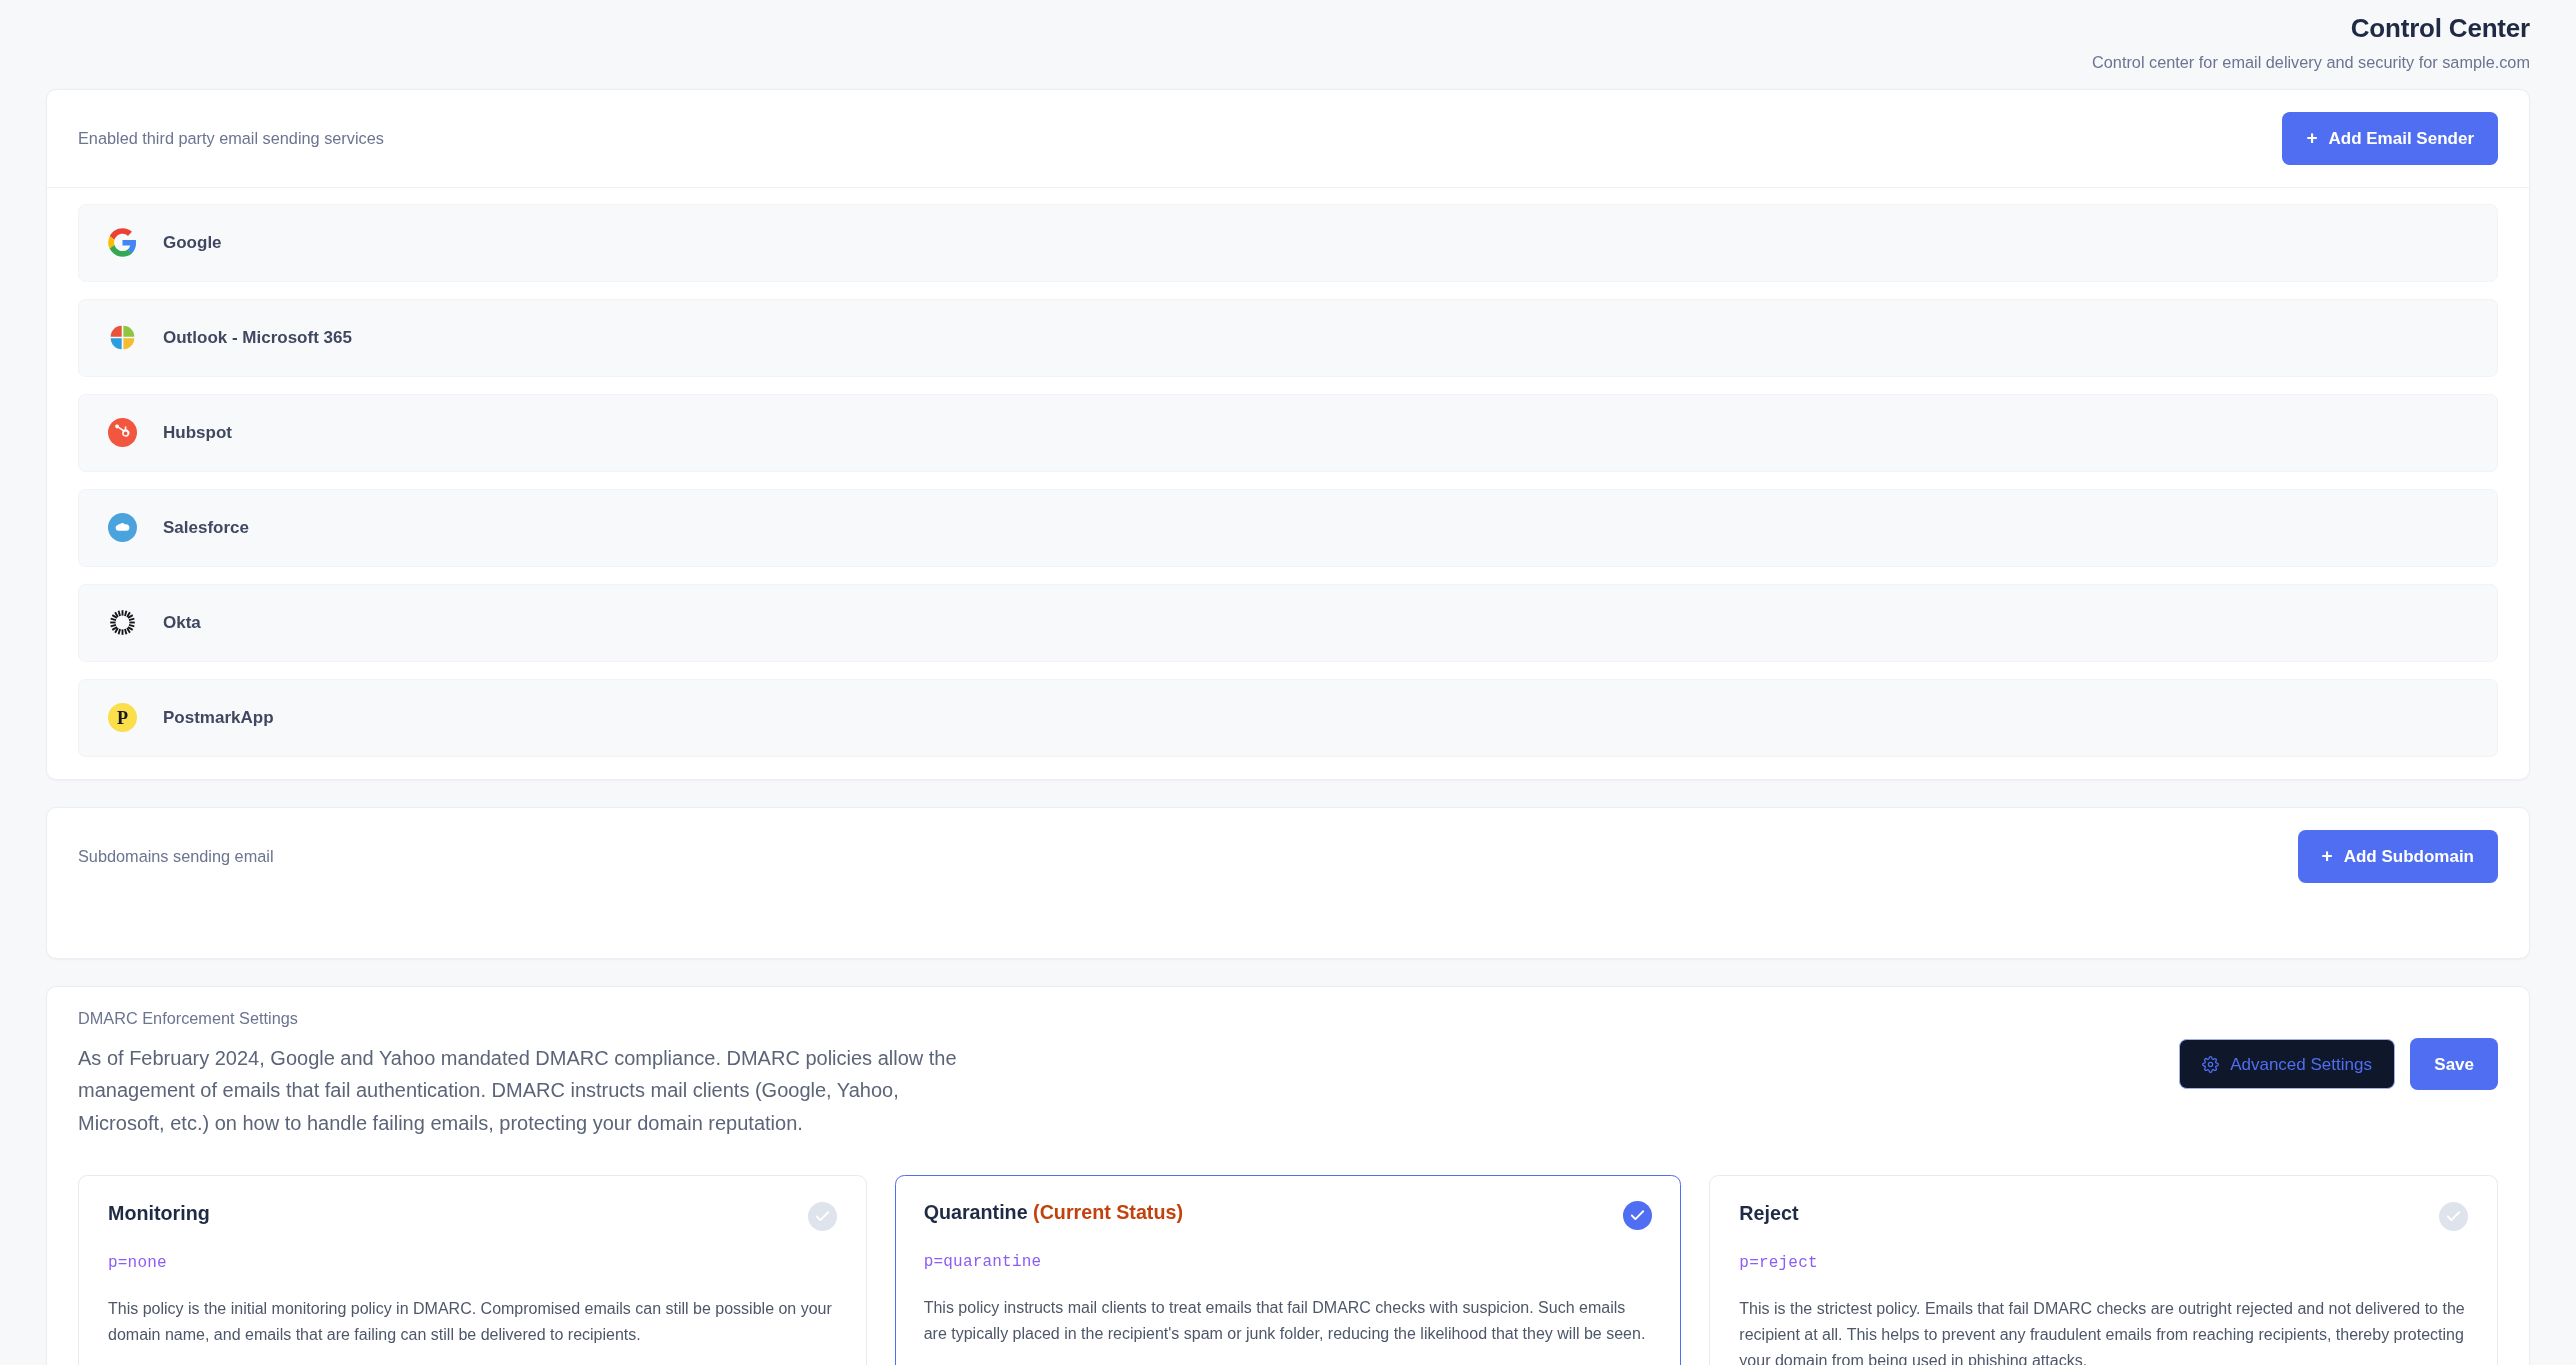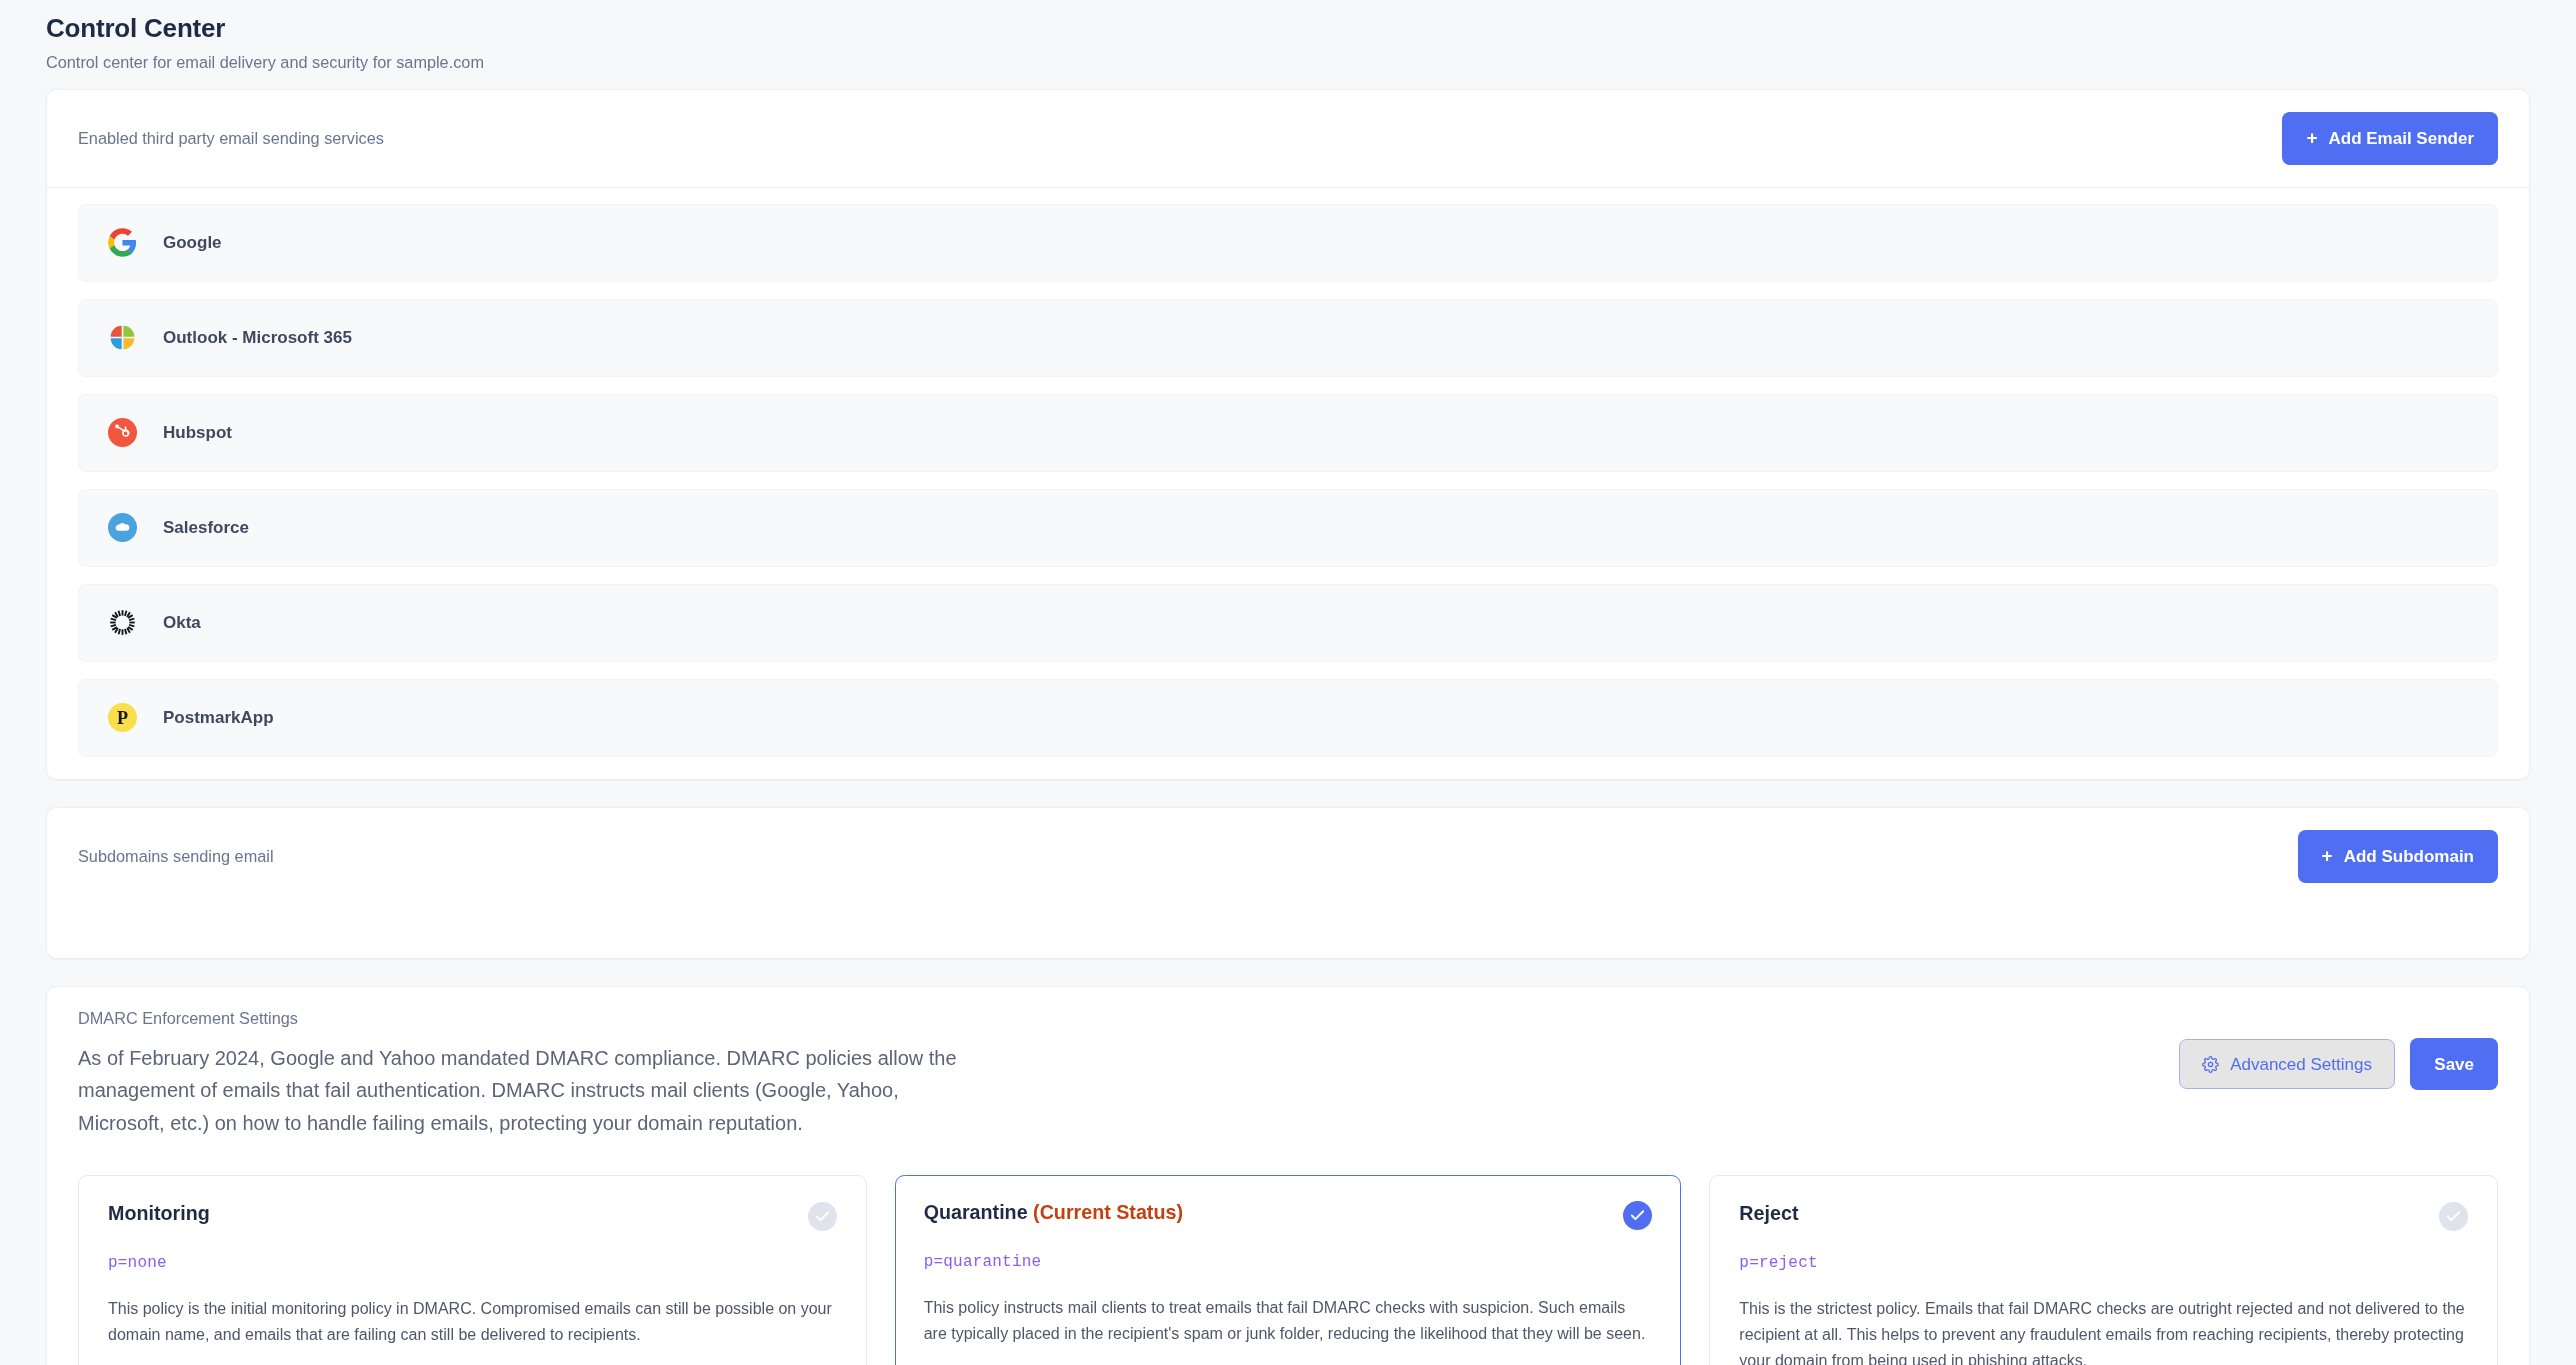--- a/index.html
+++ b/index.html
@@ -26,6 +26,7 @@
   
   .page-header {
     padding: 12px 0 15.4px 0;
+    text-align: right;
   }
   .page-title {
     font-size: 26px;

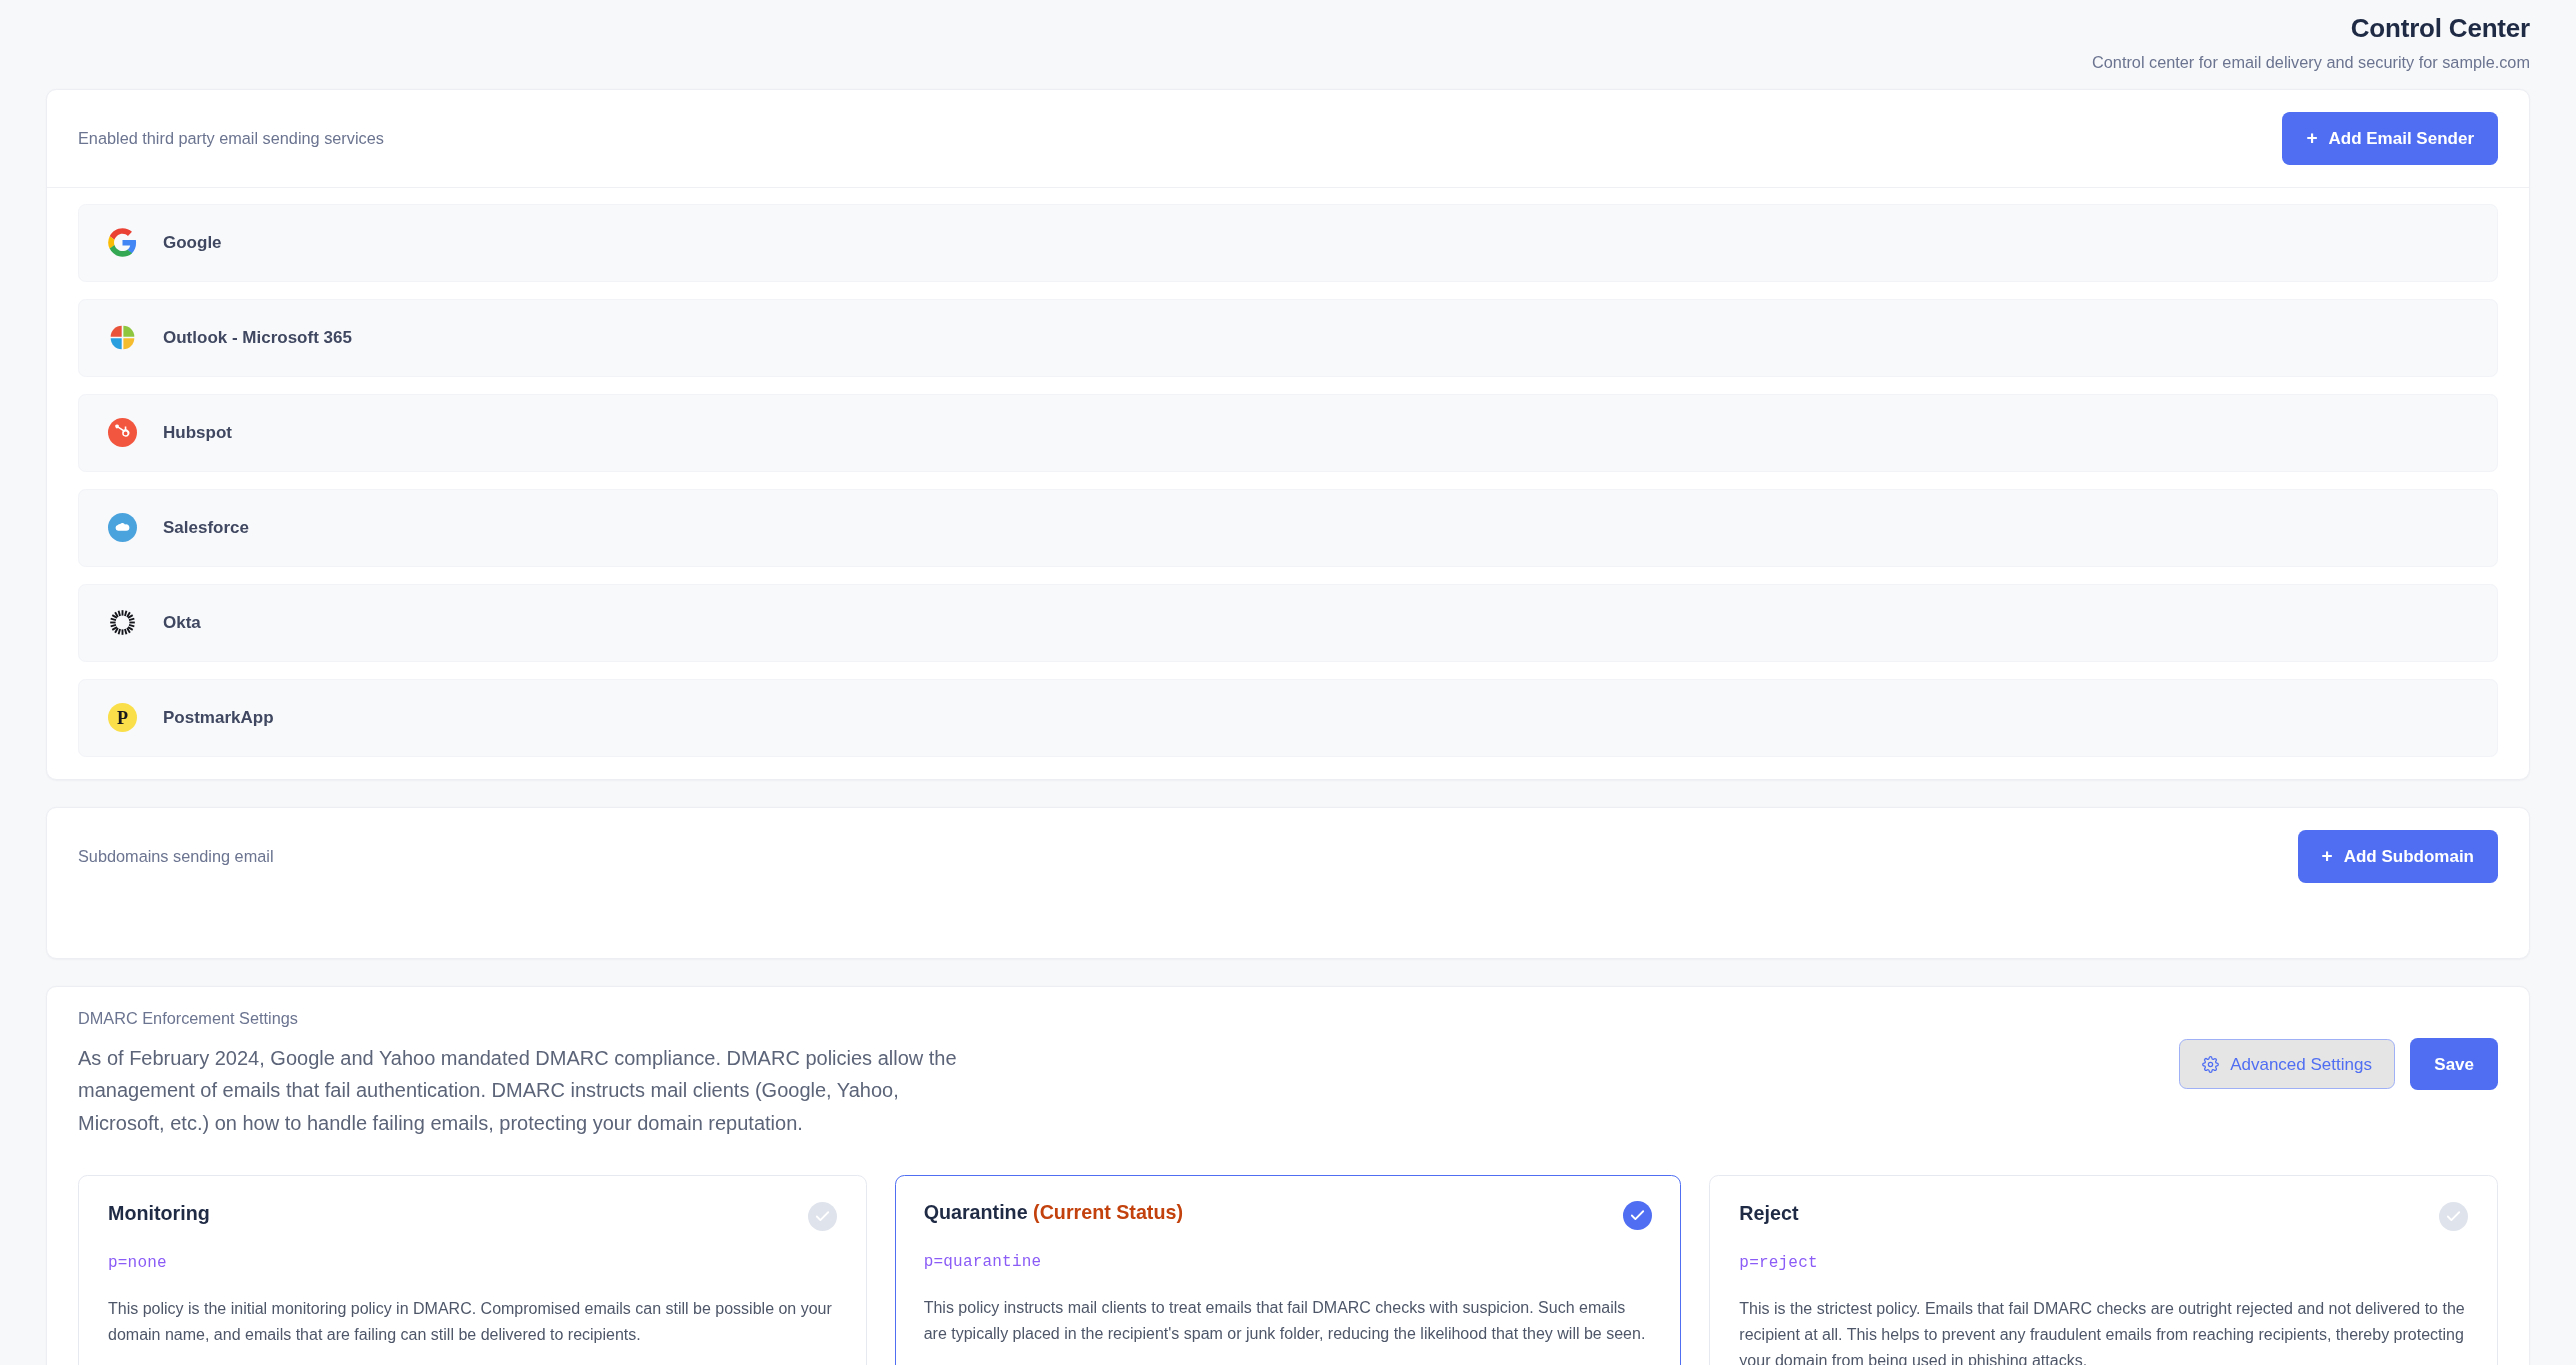--- a/index.html
+++ b/index.html
@@ -88,7 +88,7 @@
     padding: 16.3px 23px;
   }
   .btn-outline {
-    background: #e5e5e5;
+    background: #0f172a;
     color: #4f6ef2;
     border: 0.9px solid #9fb0f7;
     padding: 15.4px 22px;

